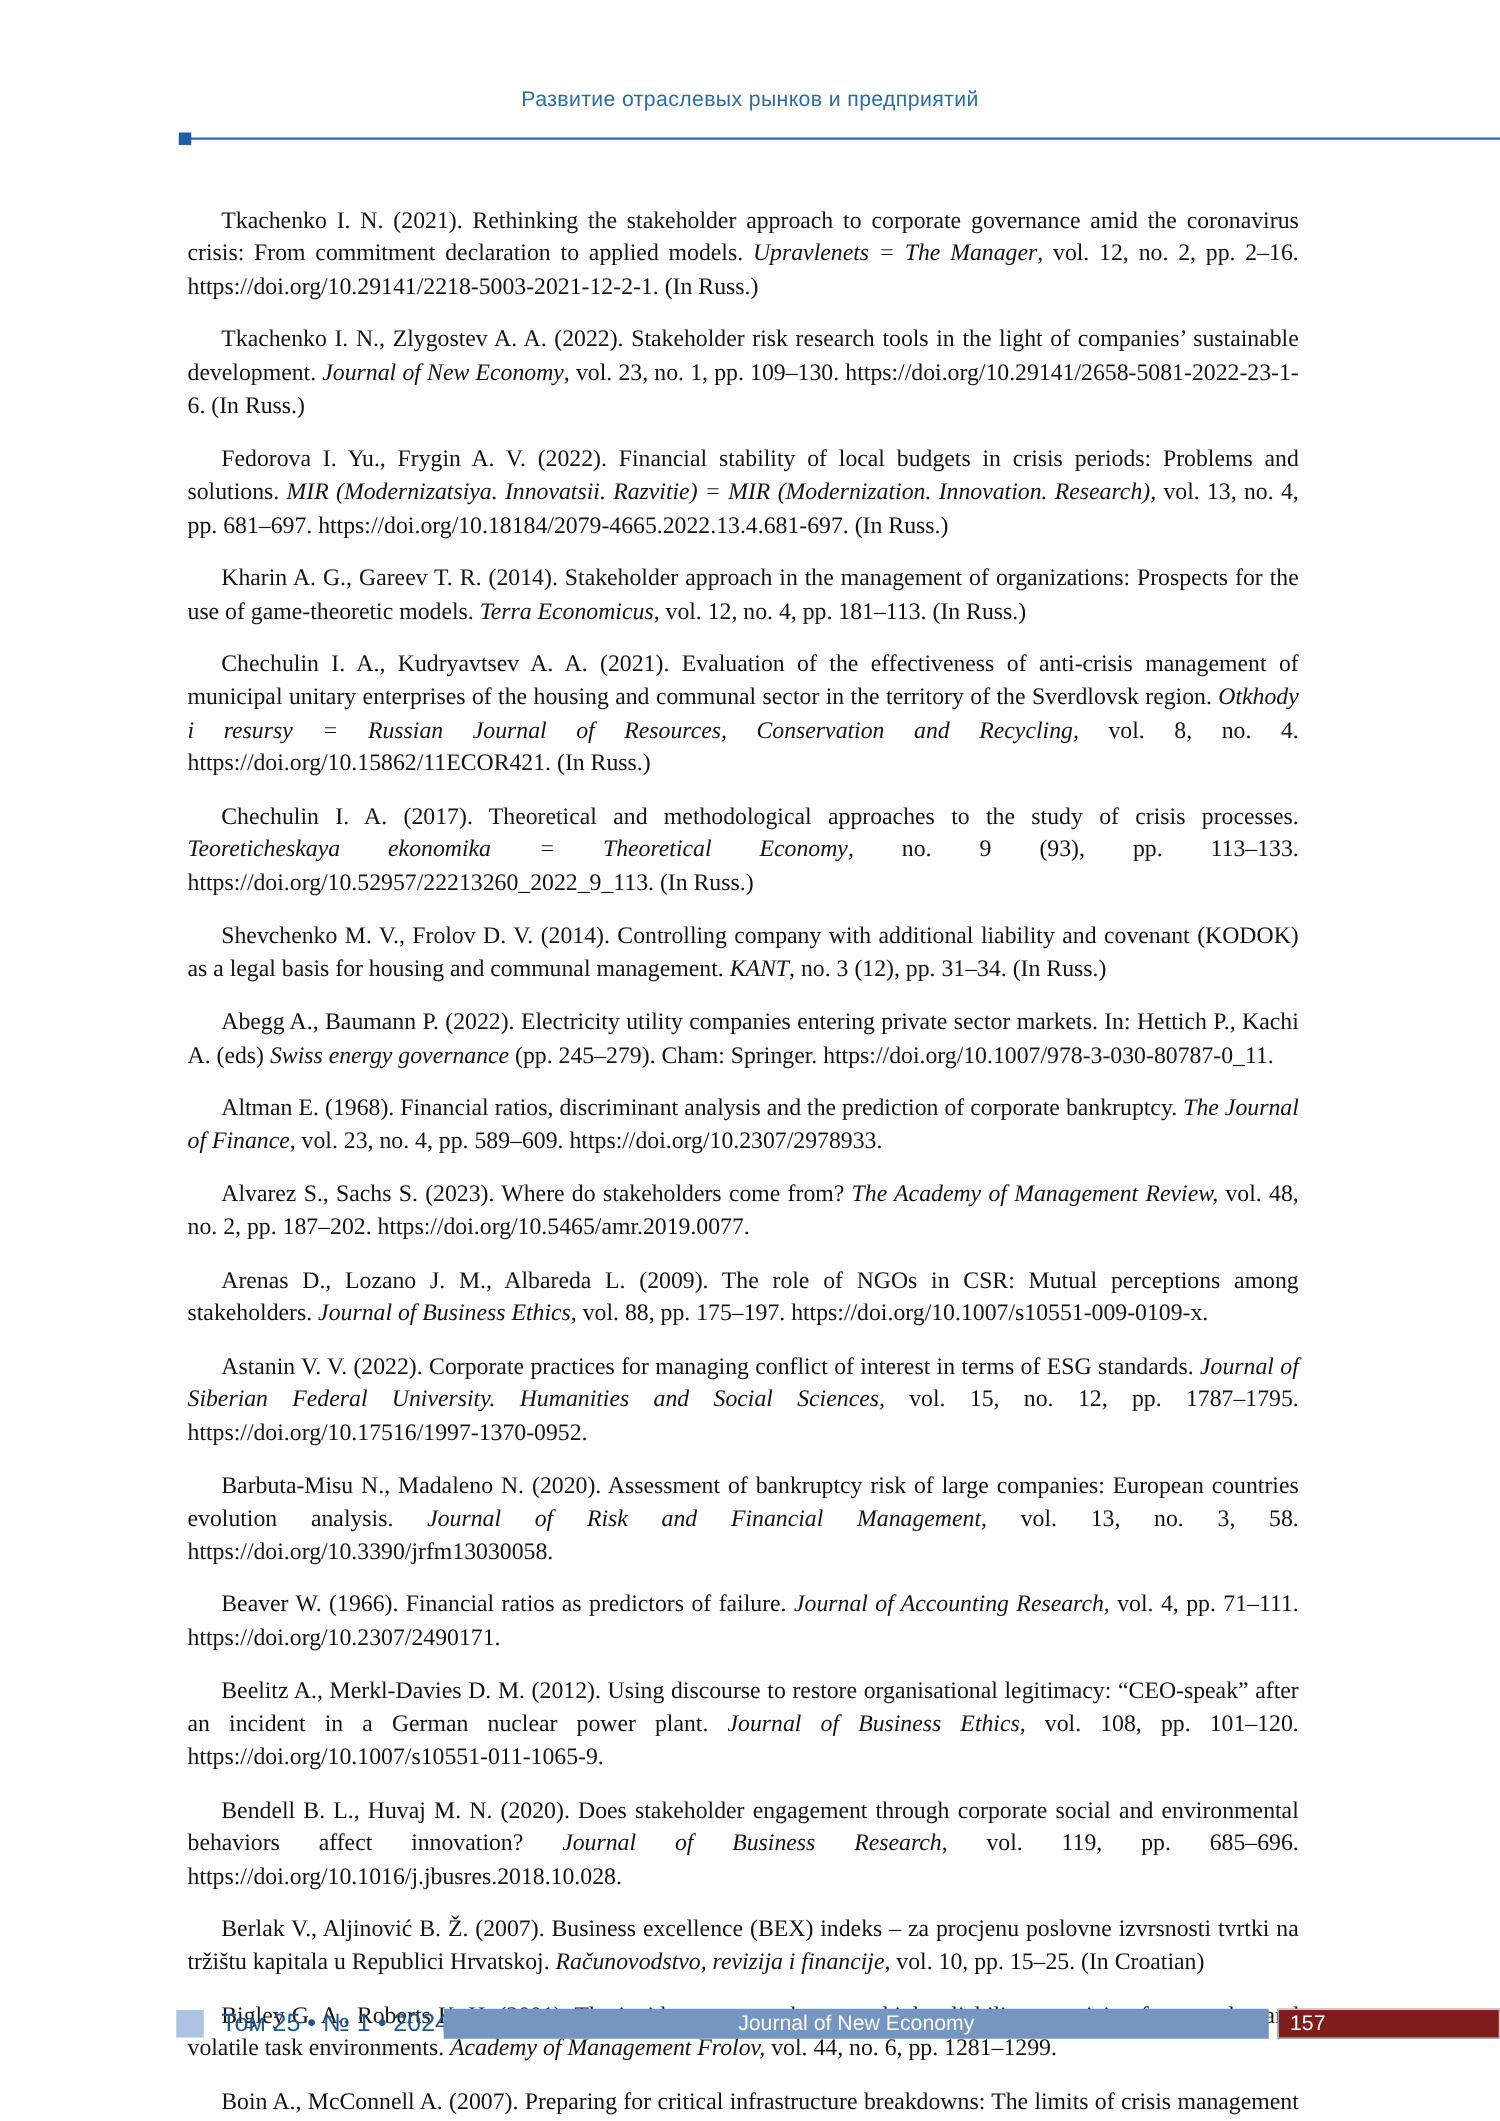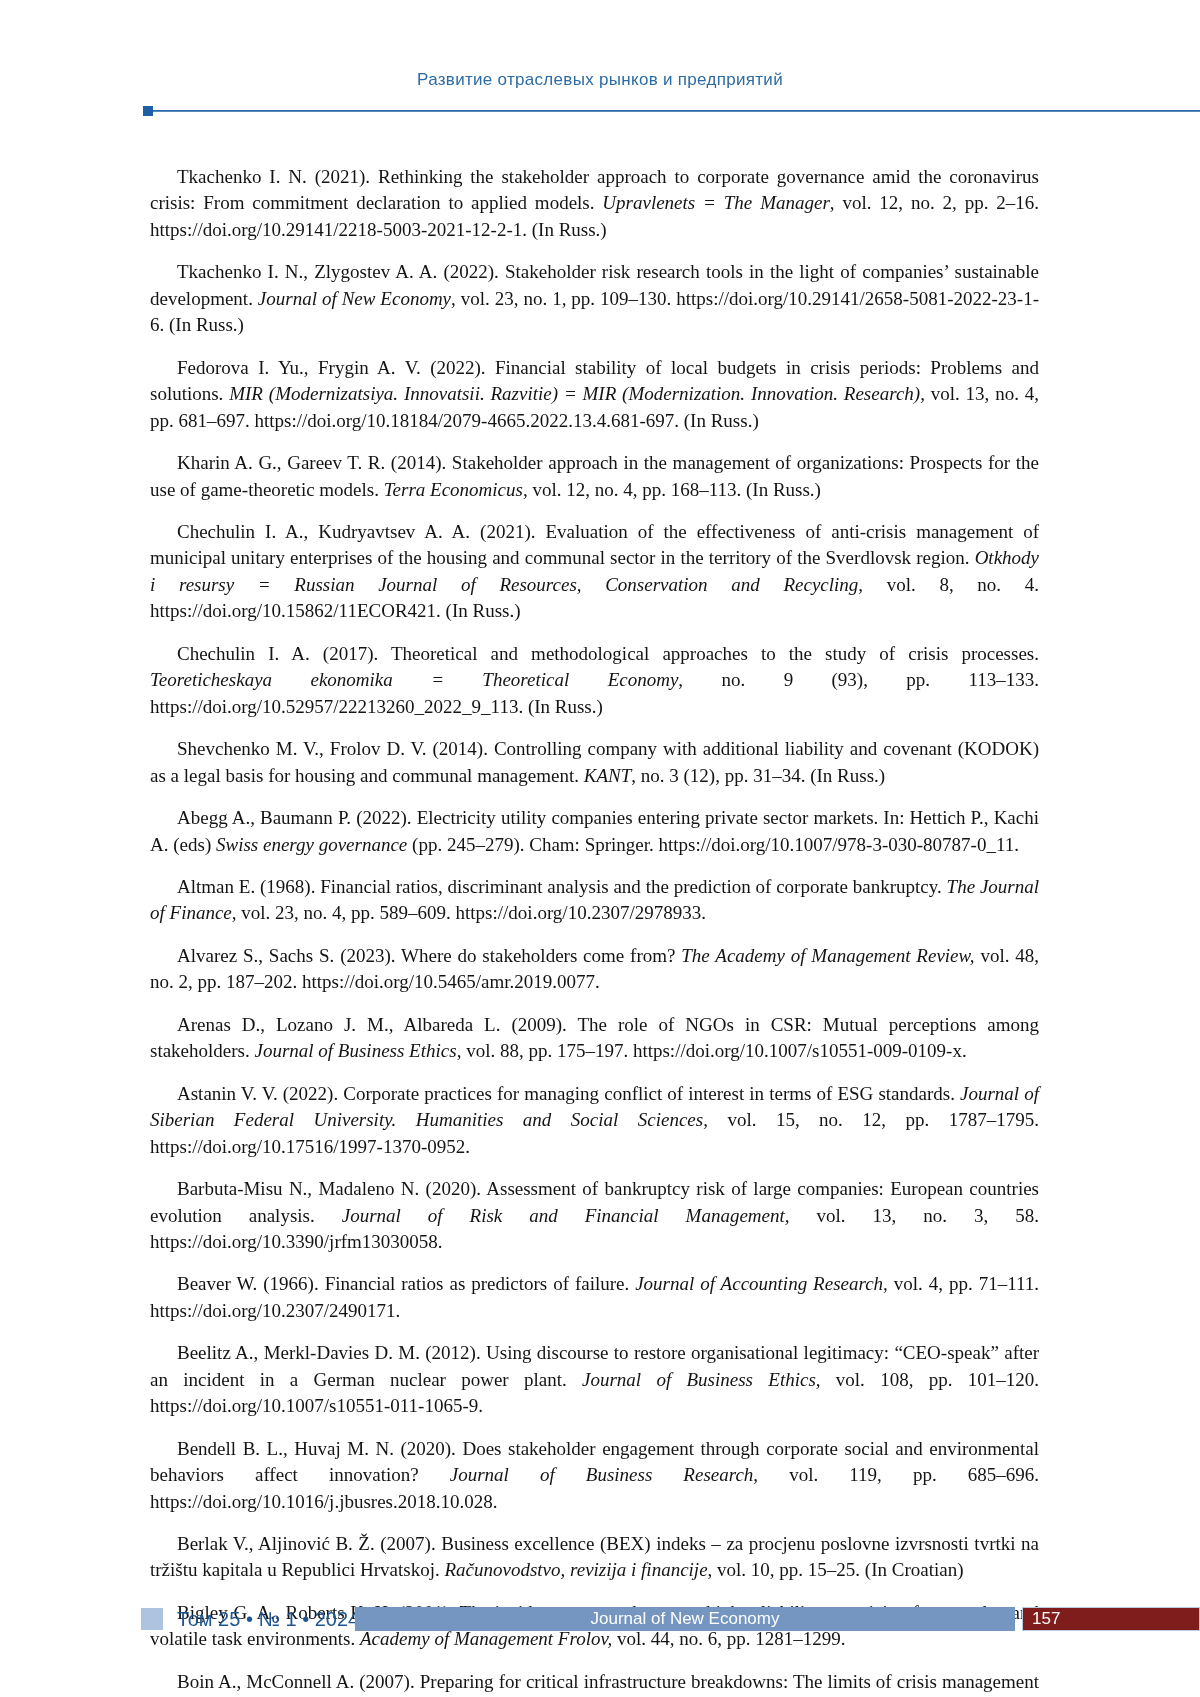--- a/index.html
+++ b/index.html
@@ -81,7 +81,7 @@
       <p class="ref"><span>Tkachenko I. N. (2021). Rethinking the stakeholder approach to corporate governance amid the coronavirus crisis: From commitment declaration to applied models. </span><i>Upravlenets = The Manager</i><span>, vol. 12, no. 2, pp. 2–16. https://doi.org/10.29141/2218-5003-2021-12-2-1. (In Russ.)</span></p>
       <p class="ref"><span>Tkachenko I. N., Zlygostev A. A. (2022). Stakeholder risk research tools in the light of companies’ sustainable development. </span><i>Journal of New Economy</i><span>, vol. 23, no. 1, pp. 109–130. https://doi.org/10.29141/2658-5081-2022-23-1-6.  (In Russ.)</span></p>
       <p class="ref"><span>Fedorova I. Yu., Frygin A. V. (2022). Financial stability of local budgets in crisis periods: Problems and solutions. </span><i>MIR (Modernizatsiya. Innovatsii. Razvitie) = MIR (Modernization. Innovation. Research),</i><span> vol. 13, no. 4, pp. 681–697. https://doi.org/10.18184/2079-4665.2022.13.4.681-697. (In Russ.)</span></p>
-      <p class="ref"><span>Kharin A. G., Gareev T. R. (2014). Stakeholder approach in the management of organizations: Prospects for the use of game-theoretic models. </span><i>Terra Economicus</i><span>, vol. 12, no. 4, pp. 168–113. (In Russ.)</span></p>
+      <p class="ref"><span>Kharin A. G., Gareev T. R. (2014). Stakeholder approach in the management of organizations: Prospects for the use of game-theoretic models. </span><i>Terra Economicus</i><span>, vol. 12, no. 4, pp. 181–113. (In Russ.)</span></p>
       <p class="ref"><span>Chechulin I. A., Kudryavtsev A. A. (2021). Evaluation of the effectiveness of anti-crisis management of municipal unitary enterprises of the housing and communal sector in the territory of the Sverdlovsk region. </span><i>Otkhody i resursy = Russian Journal of Resources, Conservation and Recycling,</i><span> vol. 8, no. 4. https://doi.org/10.15862/11ECOR421. (In Russ.)</span></p>
       <p class="ref"><span>Chechulin I. A. (2017). Theoretical and methodological approaches to the study of crisis processes. </span><i>Teoreticheskaya ekonomika = Theoretical Economy</i><span>, no. 9 (93), pp. 113–133. https://doi.org/10.52957/22213260_2022_9_113. (In Russ.)</span></p>
       <p class="ref"><span>Shevchenko M. V., Frolov D. V. (2014). Controlling company with additional liability and covenant (KODOK) as a legal basis for housing and communal management. </span><i>KANT</i><span>, no. 3 (12), pp. 31–34. (In Russ.)</span></p>

